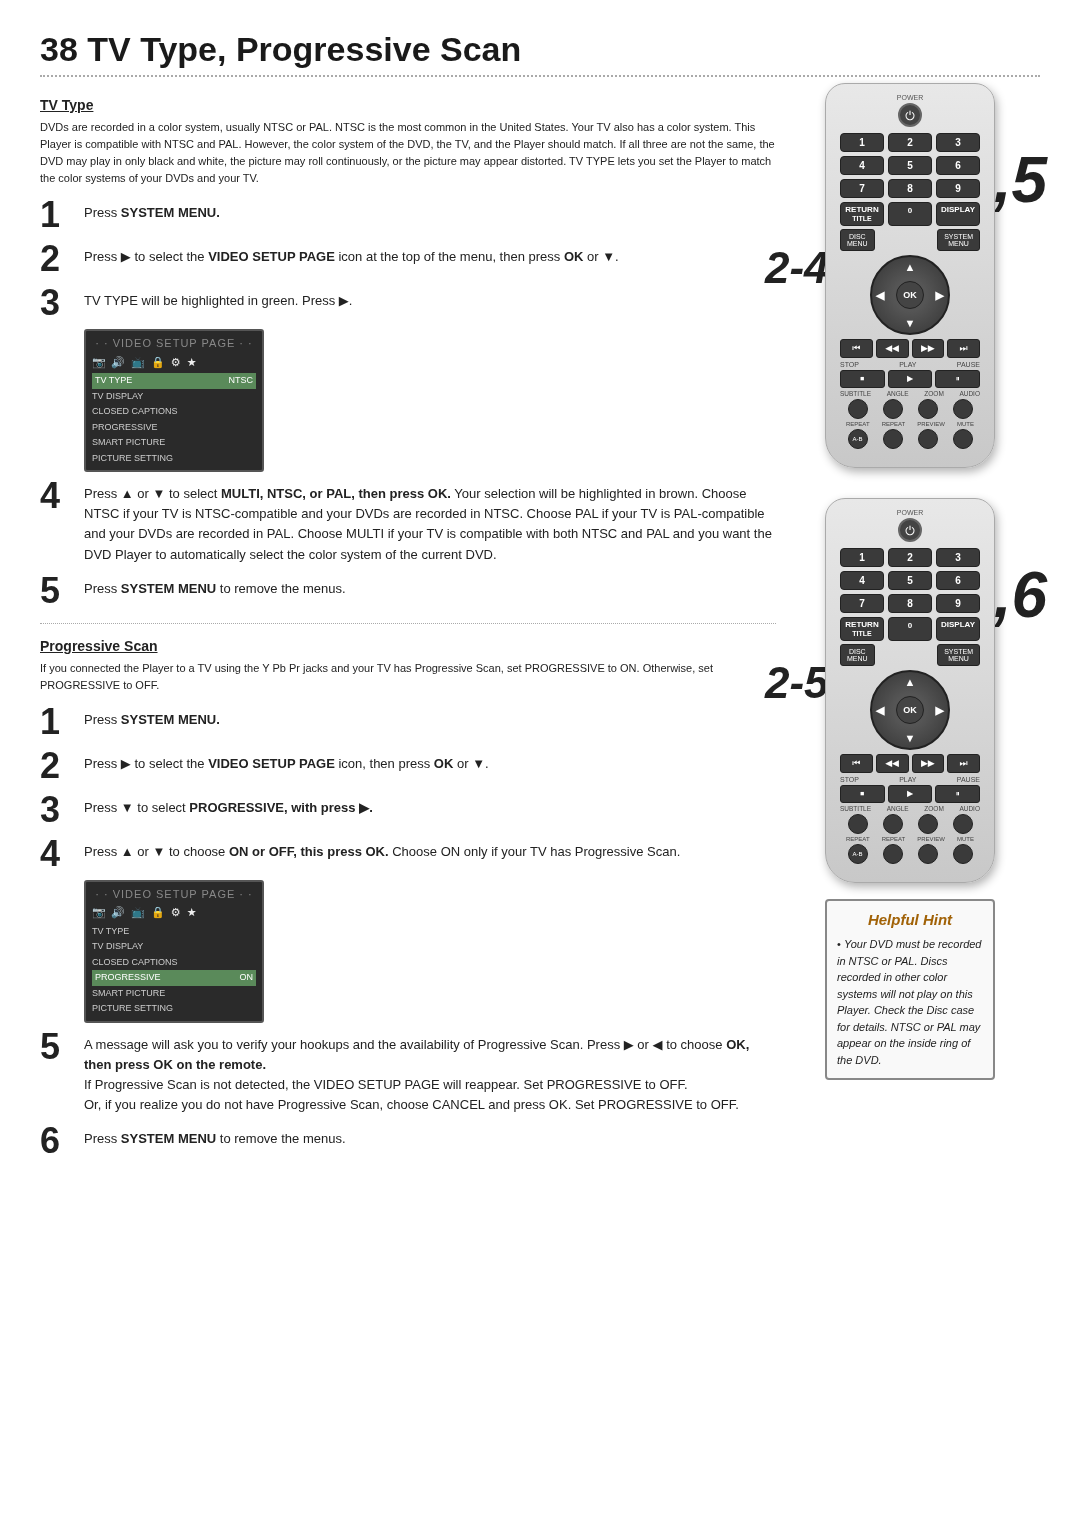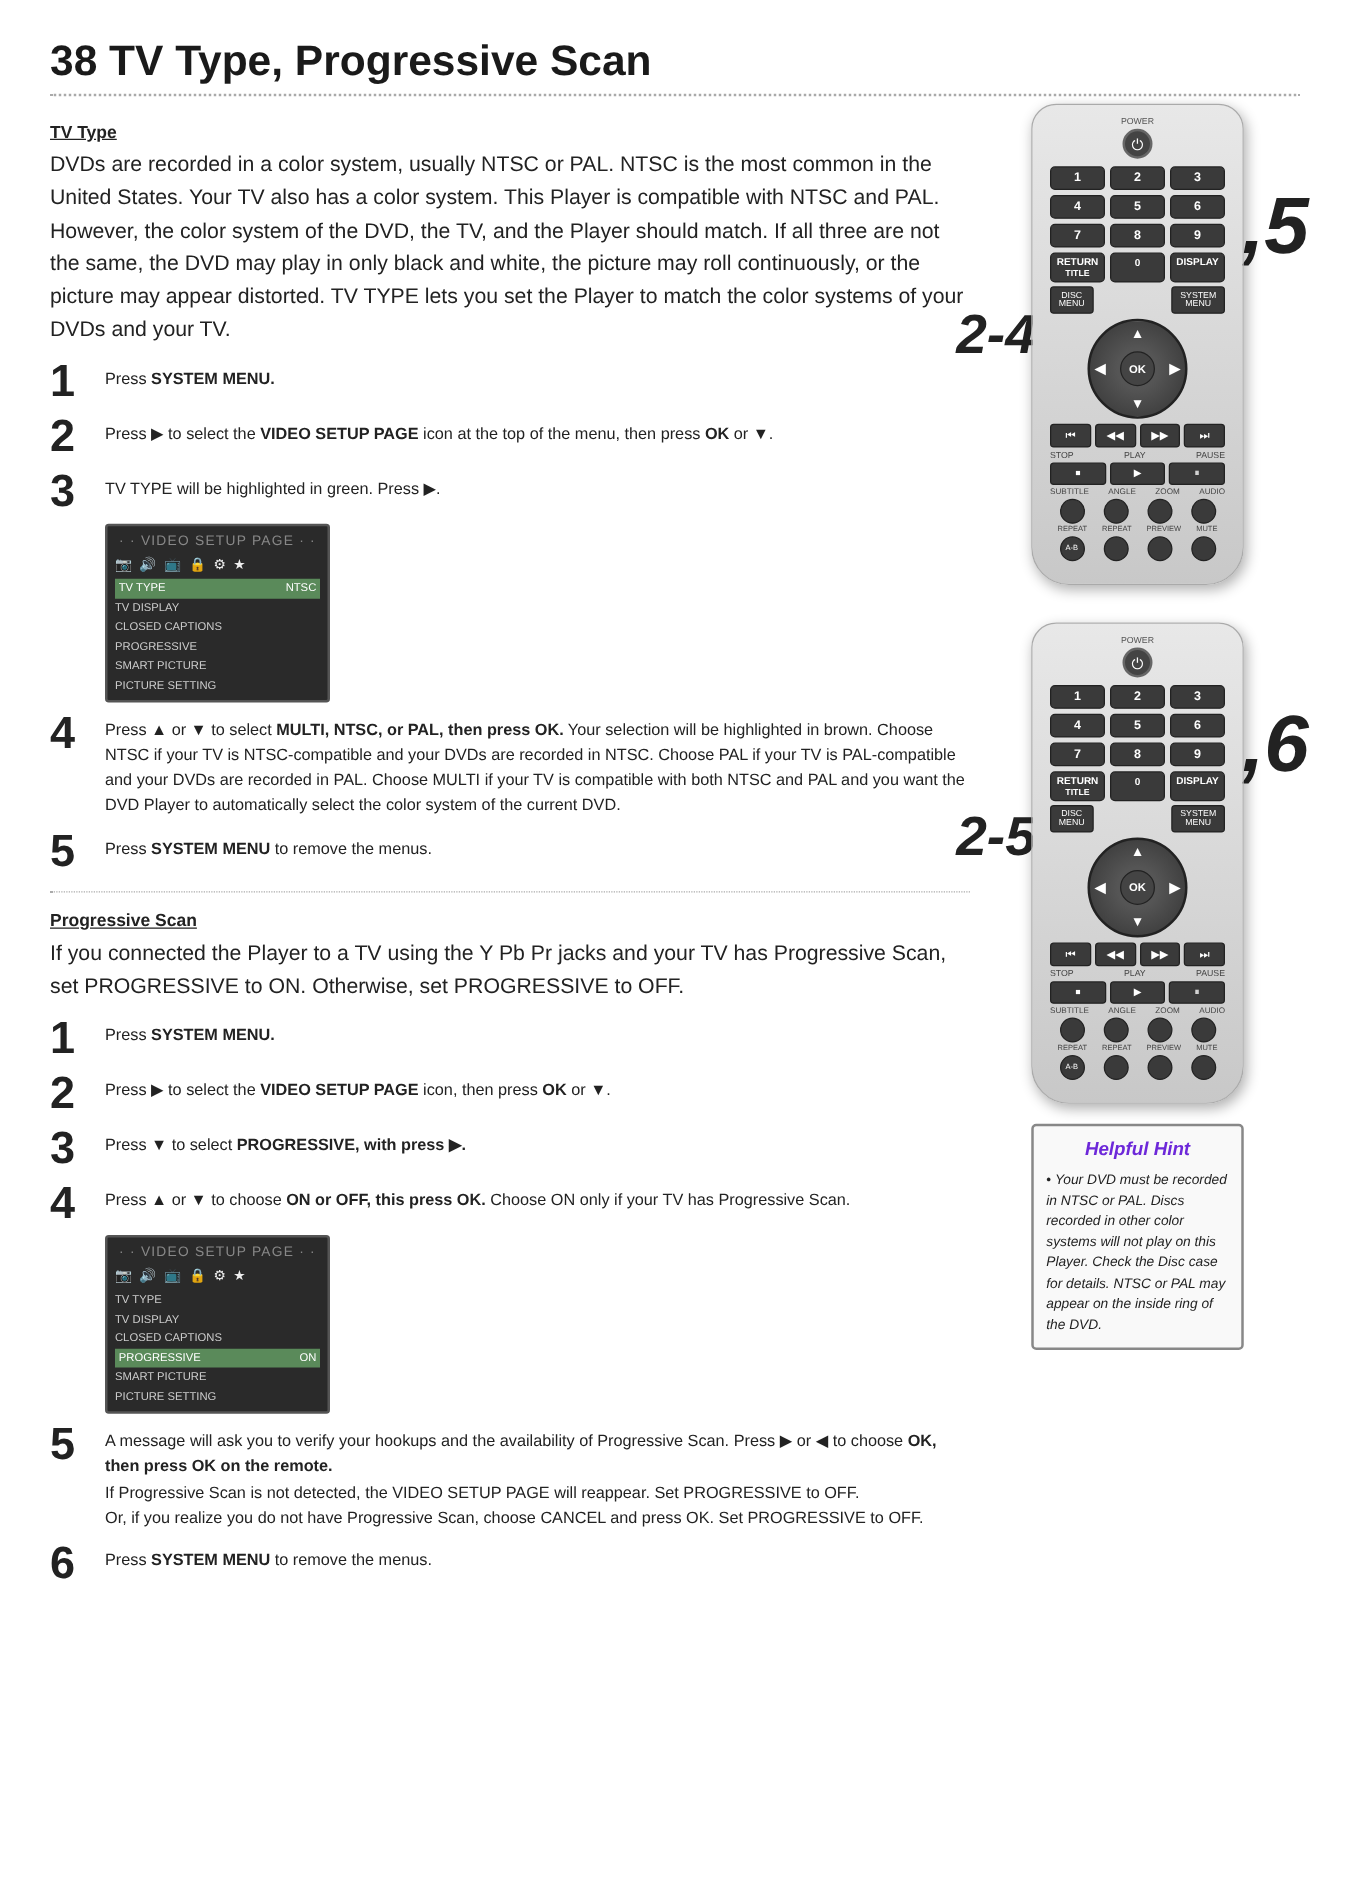--- a/index.html
+++ b/index.html
@@ -46,7 +46,7 @@
     }
 
     .body-text {
-      font-size: 17px;
+      font-size: 11px;
       line-height: 1.55;
       margin-bottom: 10px;
     }

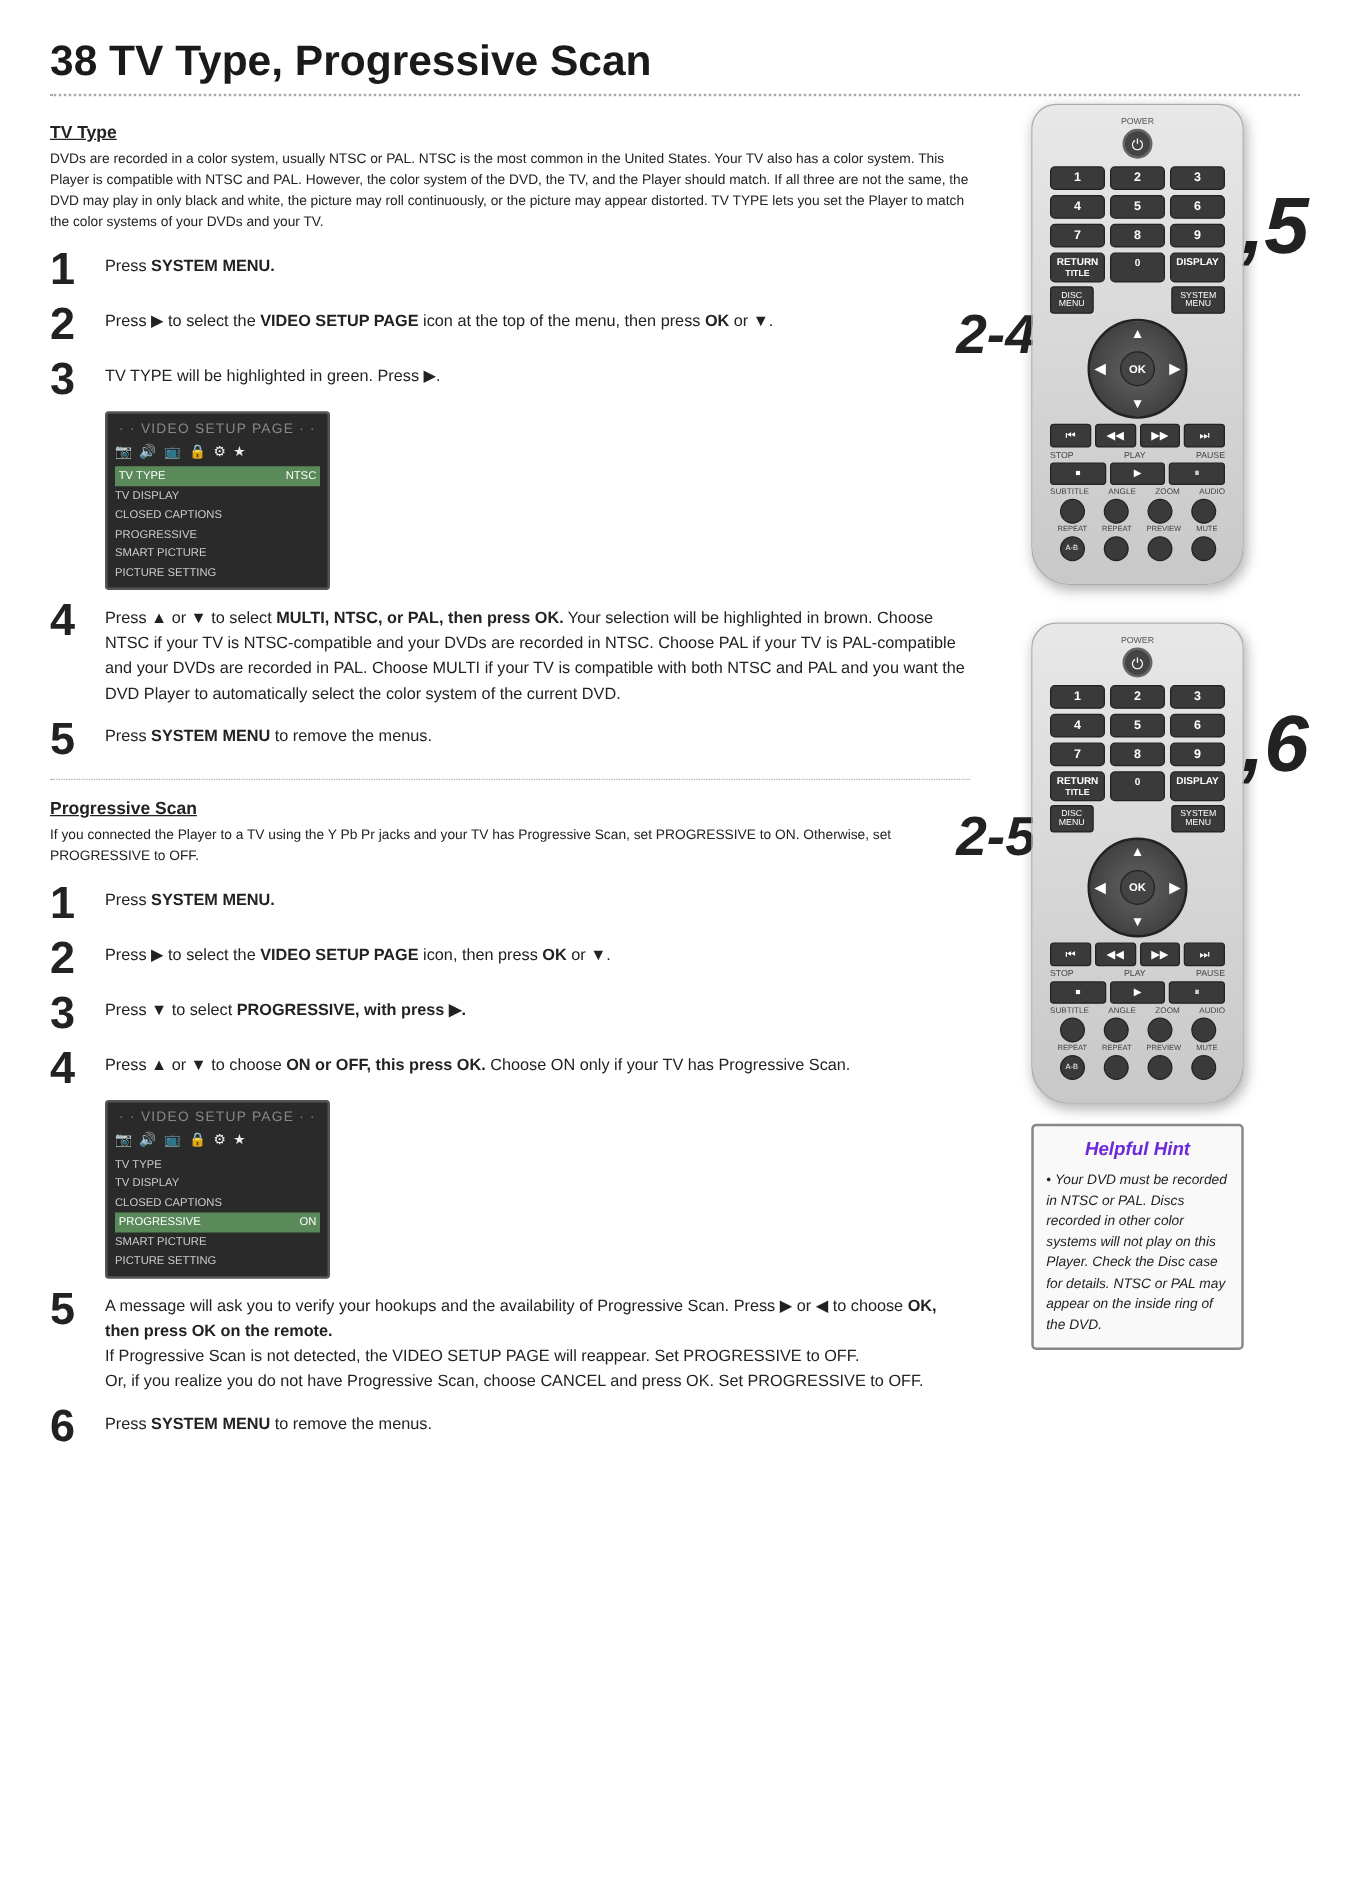--- a/index.html
+++ b/index.html
@@ -582,7 +582,7 @@
     <div style="position:relative; display:flex; align-items:flex-start; justify-content:center;">
       <div style="position:relative;">
 
-        <div style="position:absolute; left:-60px; top:147px; font-size:44px; font-weight:bold; font-style:italic; color:#222;">2-5</div>
+        <div style="position:absolute; left:-60px; top:160px; font-size:44px; font-weight:bold; font-style:italic; color:#222;">2-5</div>
 
         <div style="position:absolute; right:-52px; top:60px; font-size:64px; font-weight:bold; font-style:italic; color:#222;">1,6</div>
 

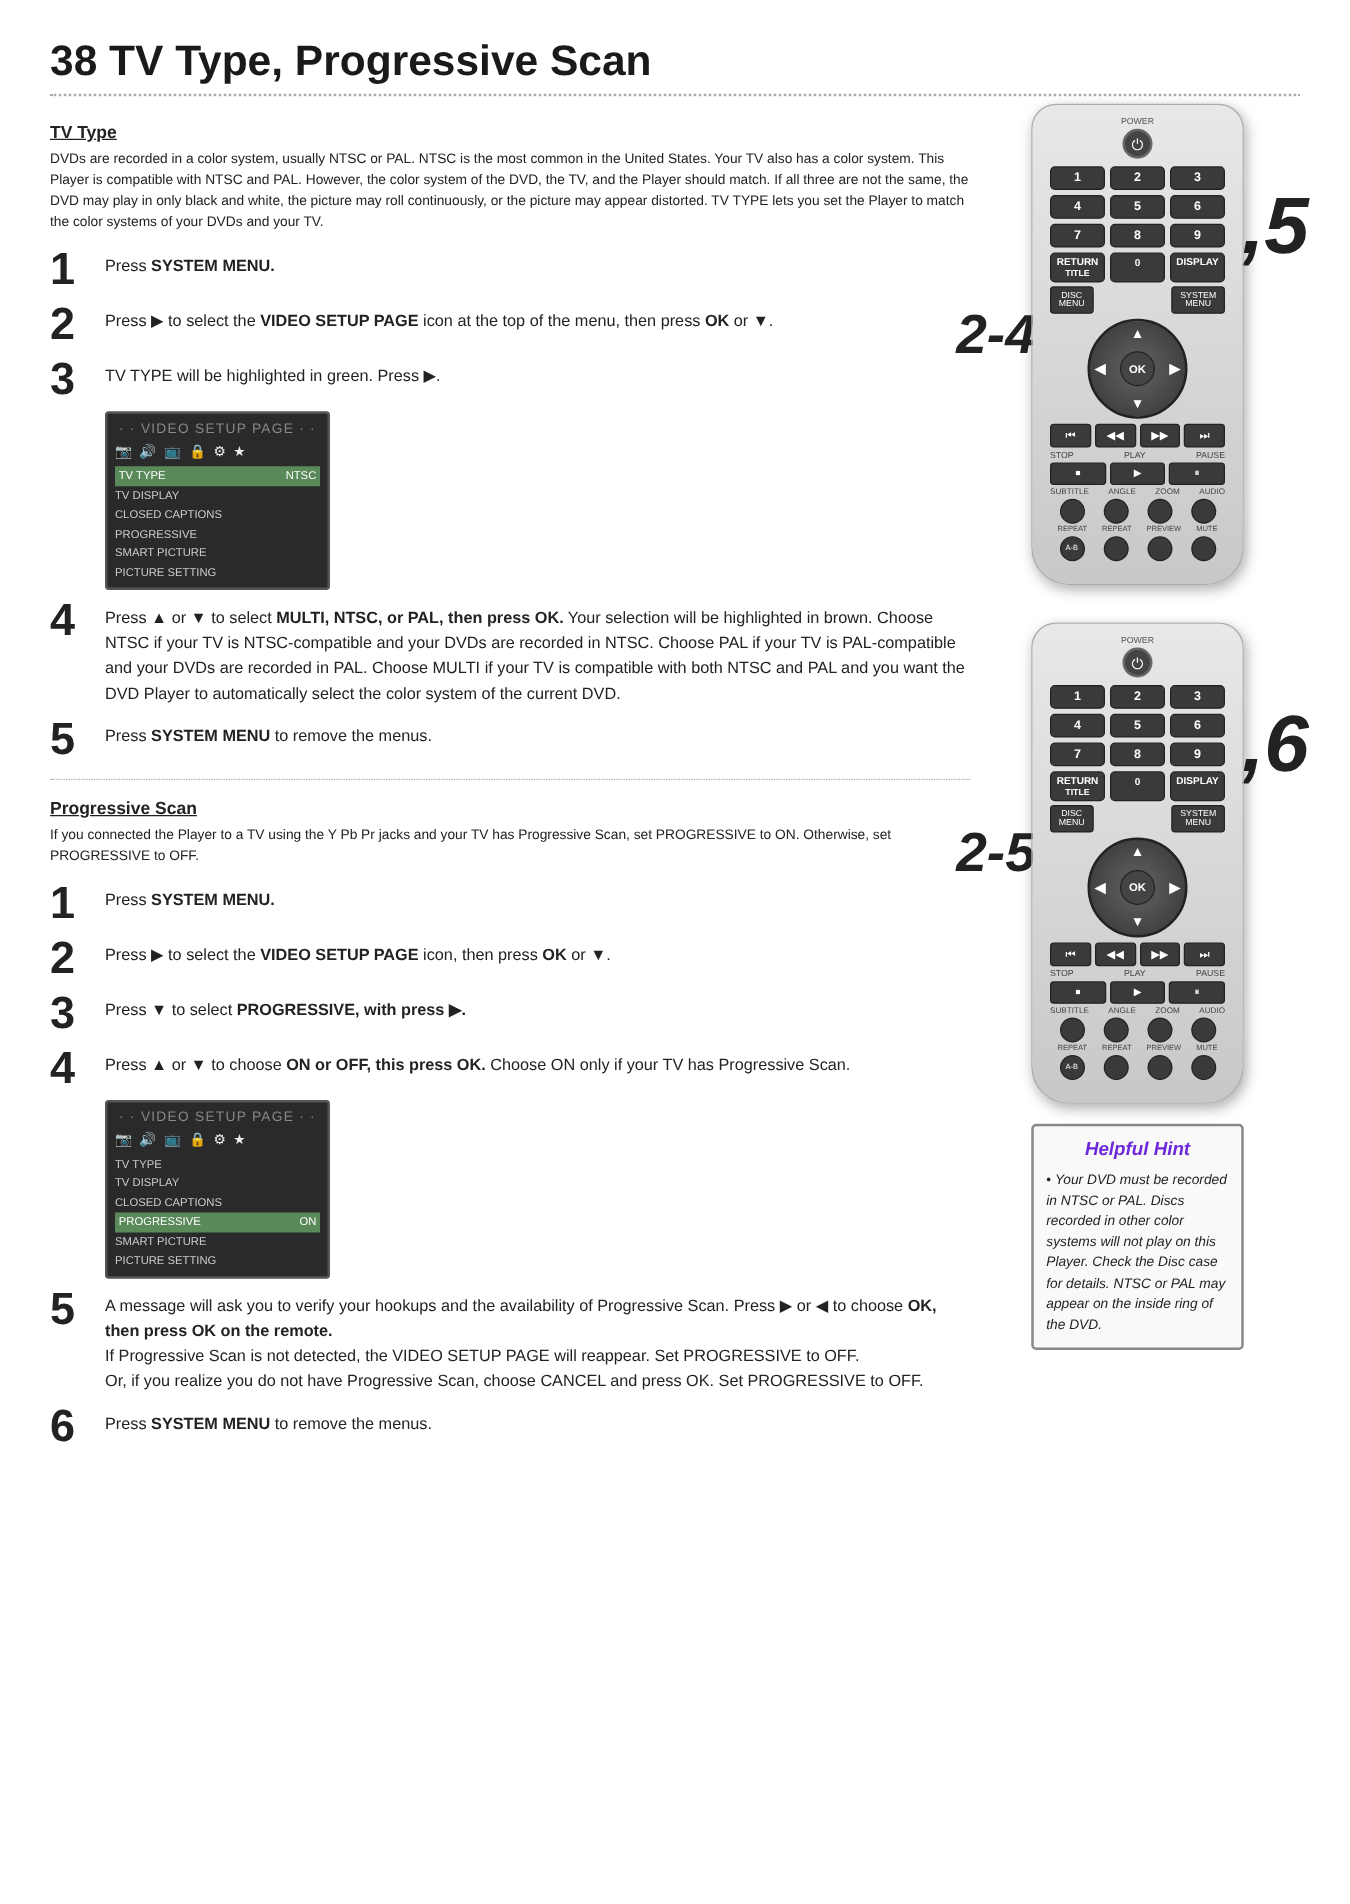--- a/index.html
+++ b/index.html
@@ -325,7 +325,7 @@
       font-weight: bold;
       text-align: center;
       margin-bottom: 8px;
-      color: #6d28d9;
+      color: #a16207;
     }
 
     .hint-text {

